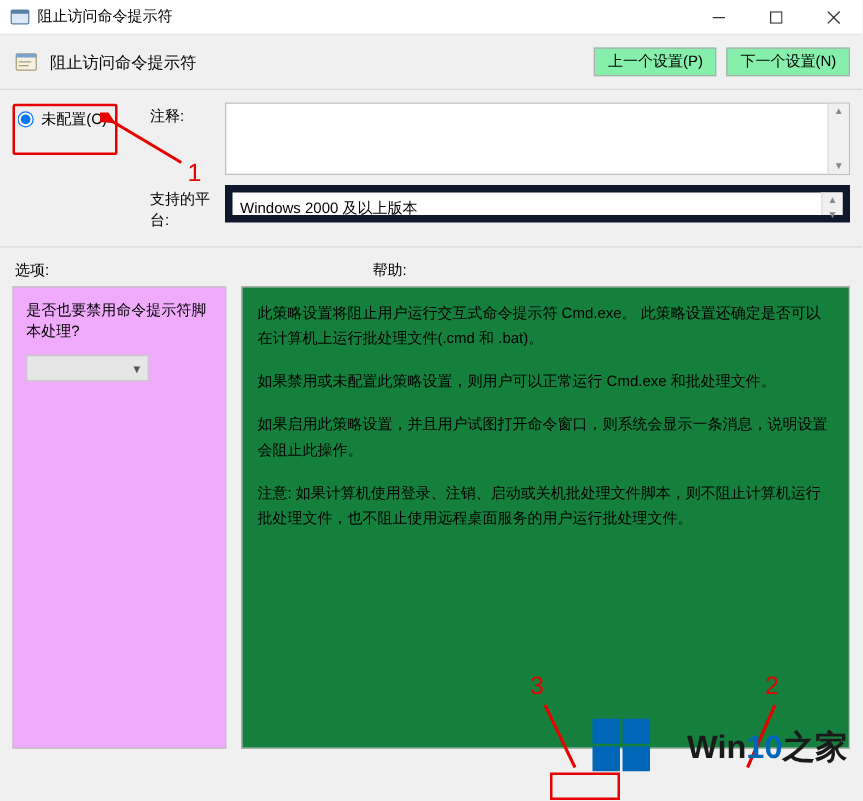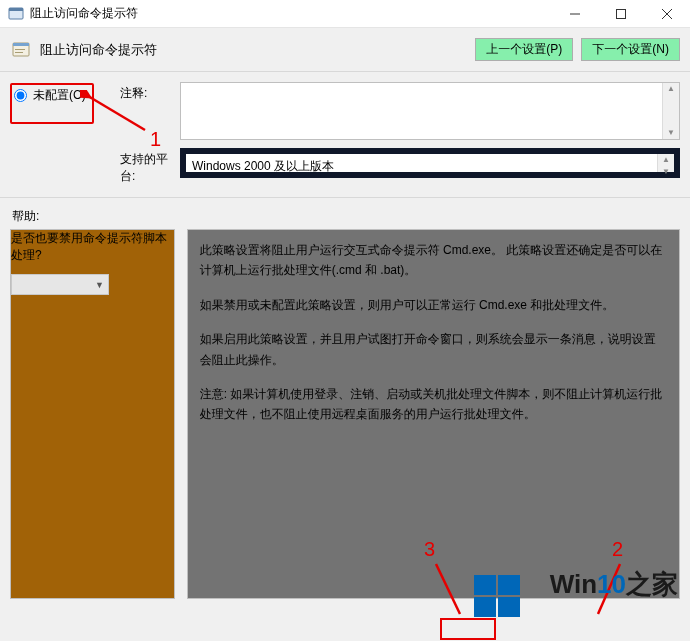--- a/index.html
+++ b/index.html
@@ -266,6 +266,7 @@
 </div>
 
 <div class="labels-row">
+  <div class="opt-label">选项:</div>
   <div>帮助:</div>
 </div>
 

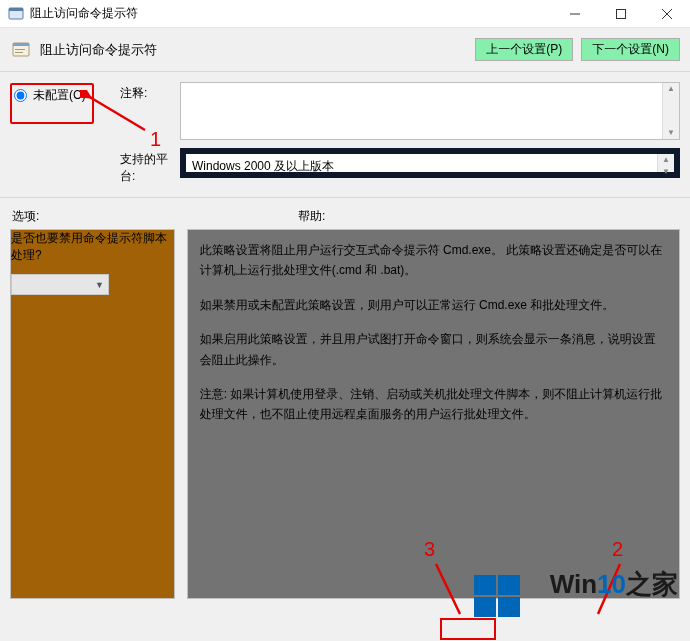--- a/index.html
+++ b/index.html
@@ -121,9 +121,9 @@
   }
   .left-pane {
     width: 280px;
-    background: #a16207;
+    background: #f0abfc;
     border: 1px solid #bfbfbf;
-    padding: 0;
+    padding: 10px;
   }
   .left-pane .question { margin-bottom: 10px; }
   .combo {

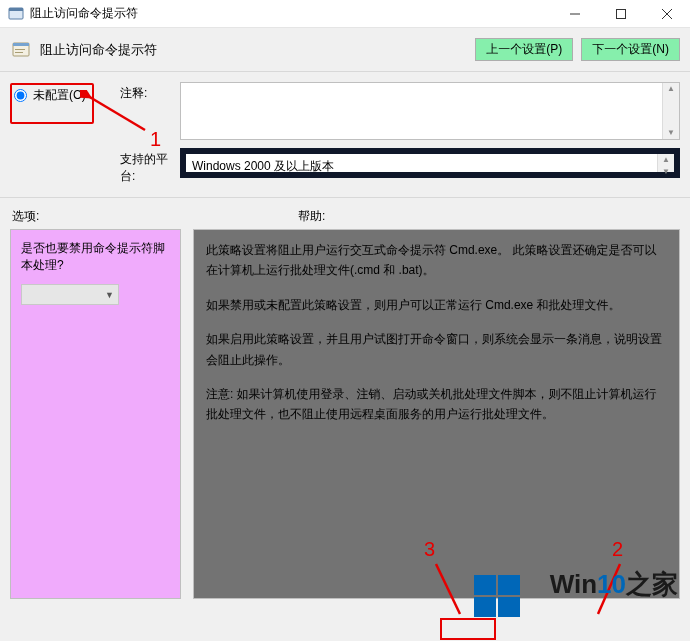--- a/index.html
+++ b/index.html
@@ -137,7 +137,7 @@
 
   .right-pane {
     flex: 1 1 auto;
-    background: #737373;
+    background: #15803d;
     border: 1px solid #bfbfbf;
     padding: 10px 12px;
     overflow: auto;

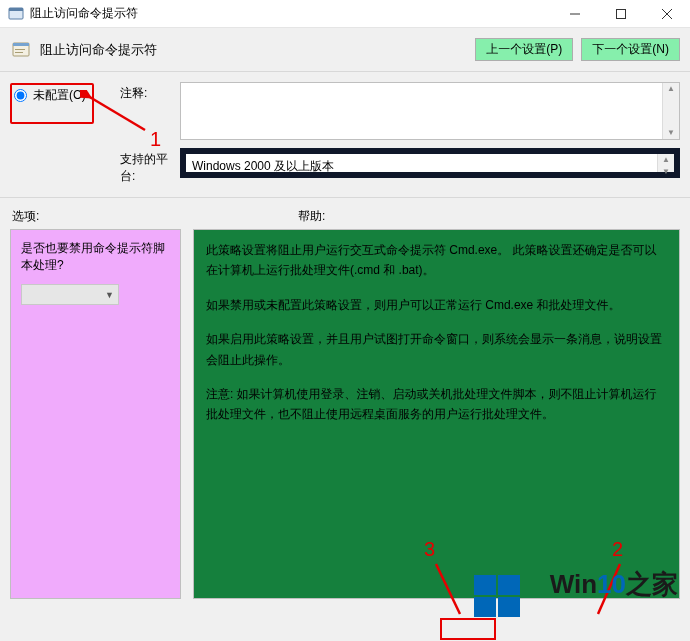--- a/index.html
+++ b/index.html
@@ -170,7 +170,7 @@
   .watermark {
     position: absolute;
     right: 12px; bottom: 18px;
-    display: flex; 
+    display: flex; align-items: center;
     gap: 26px;
     pointer-events: none;
   }

